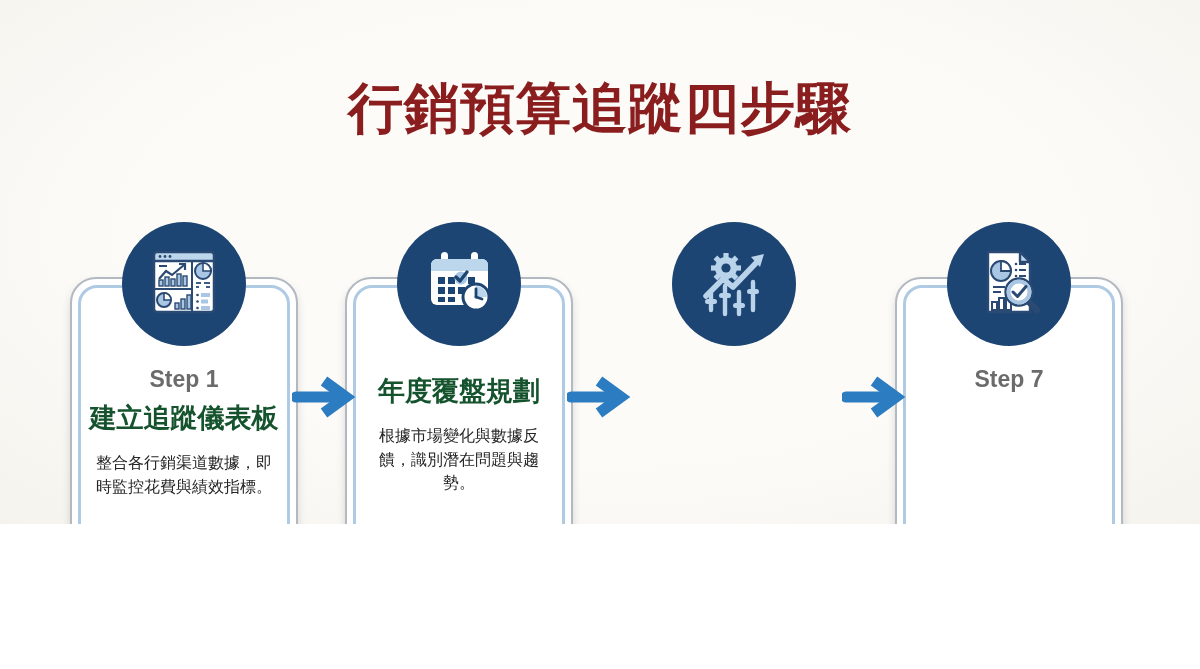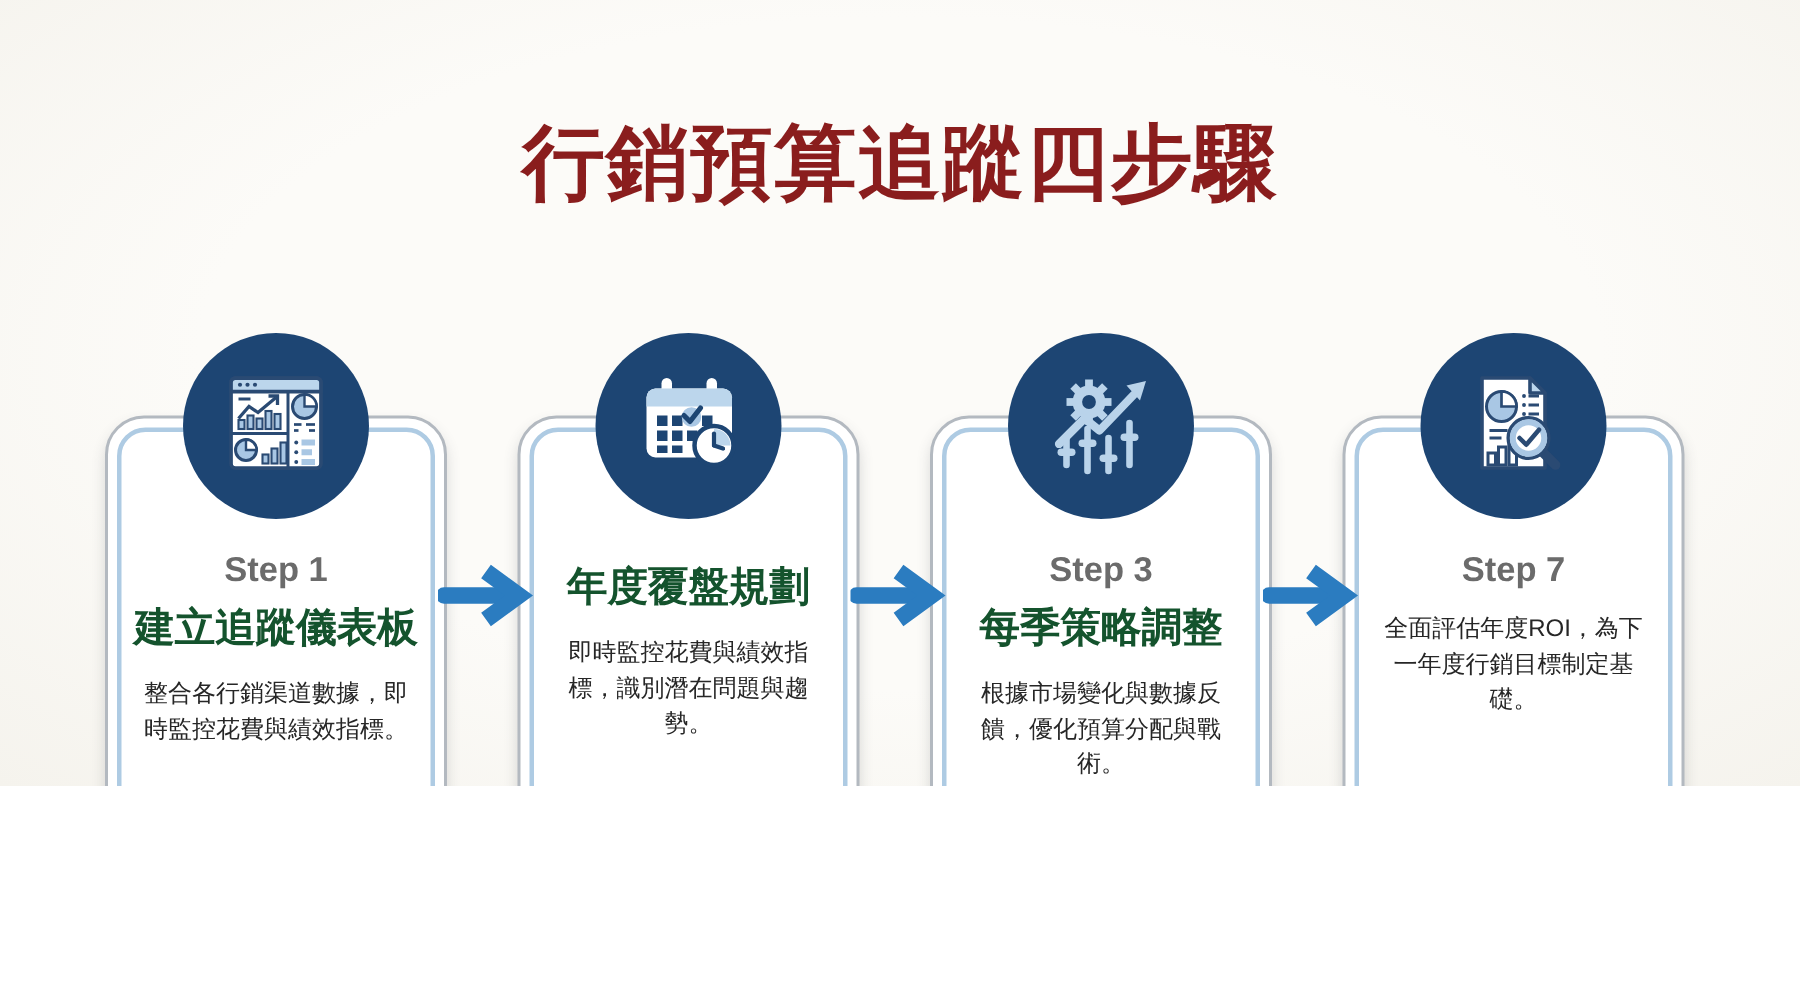--- a/index.html
+++ b/index.html
@@ -167,13 +167,6 @@
           </svg>
         </span>
       </div>
-      <div class="card">
-        <div class="card-inner">
-          <div class="step-label">Step 3</div>
-          <div class="step-title">每季策略調整</div>
-          <div class="step-desc">根據市場變化與數據反饋，優化預算分配與戰術。</div>
-        </div>
-      </div>
     </div>
 
     <div class="step-col">

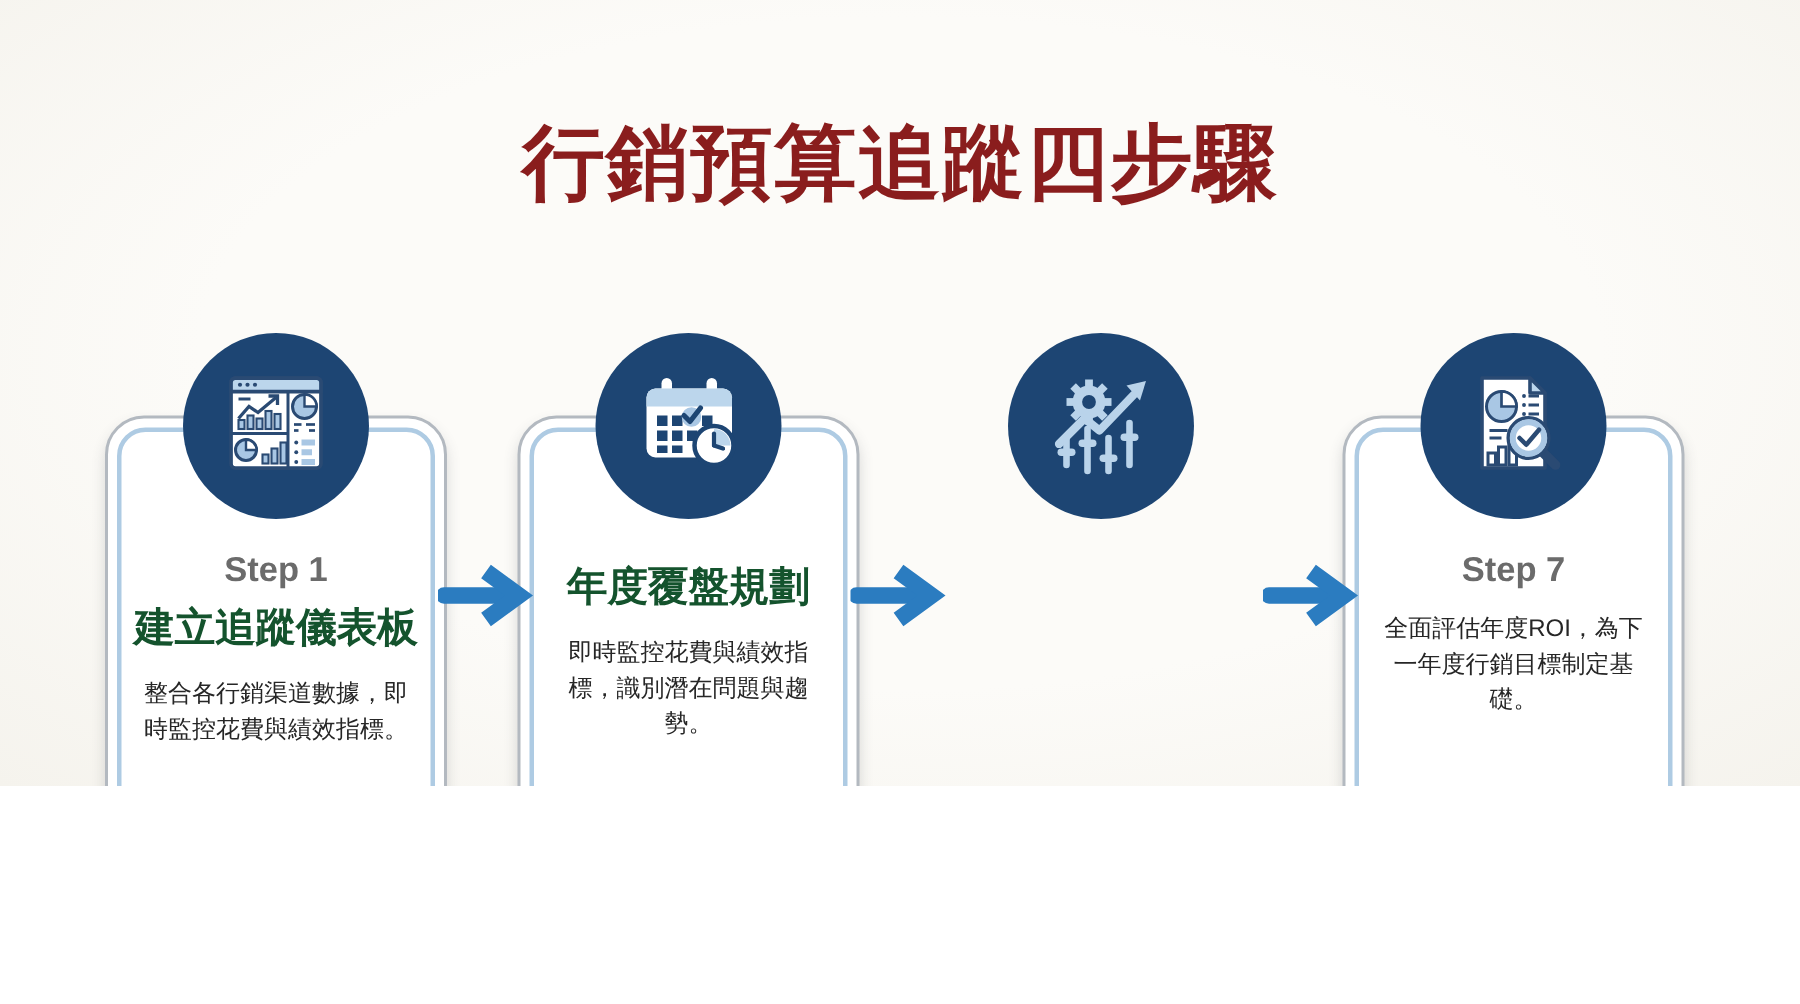--- a/index.html
+++ b/index.html
@@ -202,7 +202,6 @@
       <div class="card">
         <div class="card-inner">
           <div class="step-label">Step 7</div>
-          <div class="step-desc">全面評估年度ROI，為下一年度行銷目標制定基礎。</div>
         </div>
       </div>
     </div>

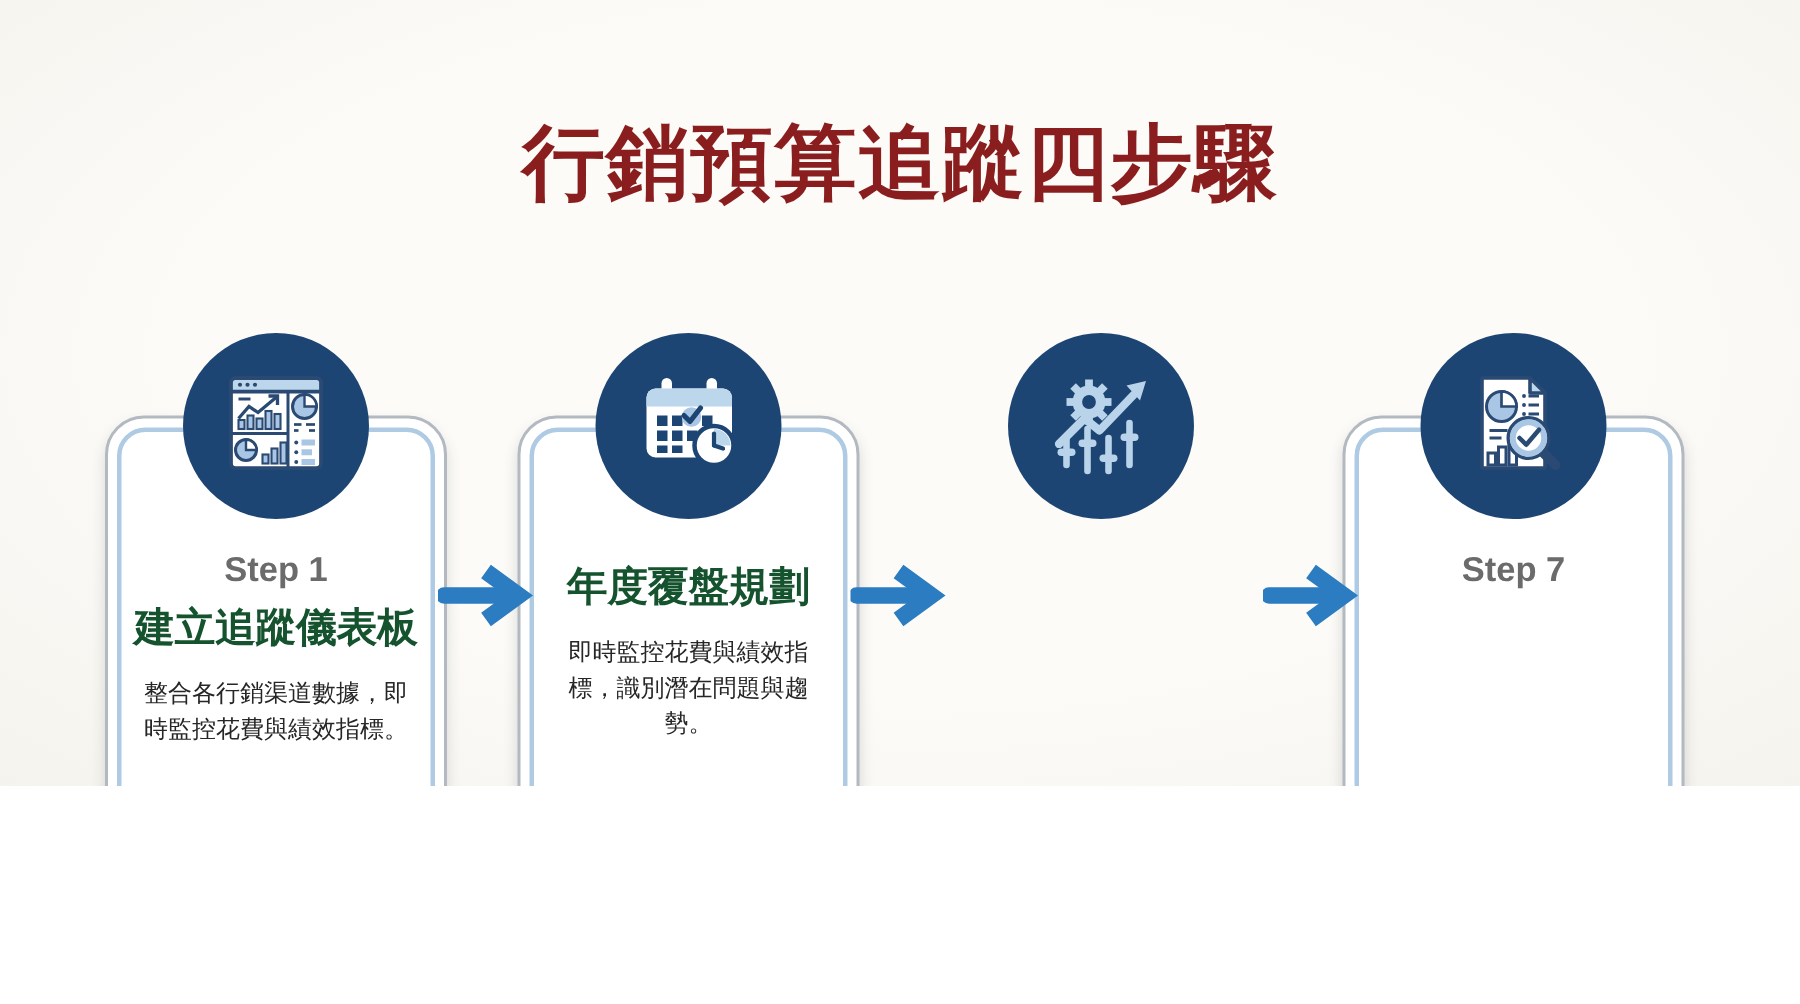--- a/index.html
+++ b/index.html
@@ -127,7 +127,7 @@
       <div class="card">
         <div class="card-inner">
           <div class="step-title">年度覆盤規劃</div>
-          <div class="step-desc">即時監控花費與績效指標，識別潛在問題與趨勢。</div>
+          <div class="step-desc">根據市場變化與數據反饋，識別潛在問題與趨勢。</div>
         </div>
       </div>
     </div>

